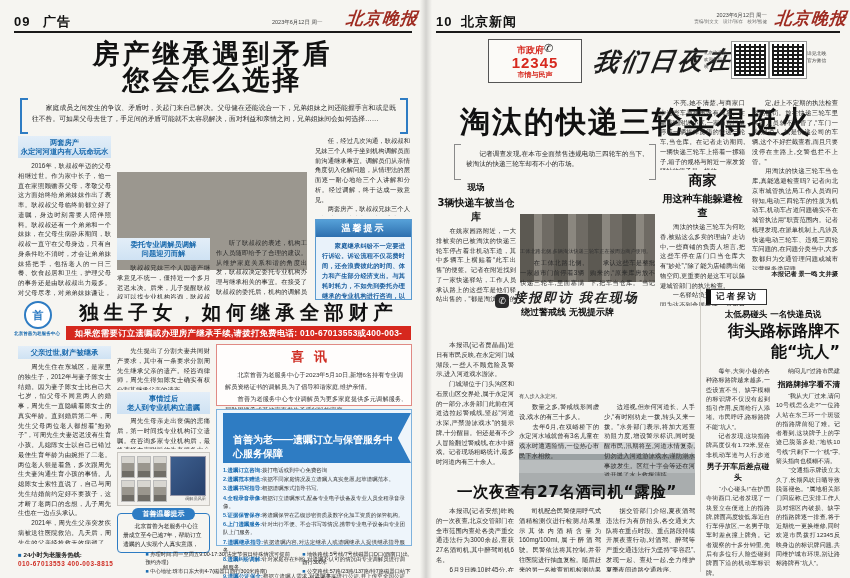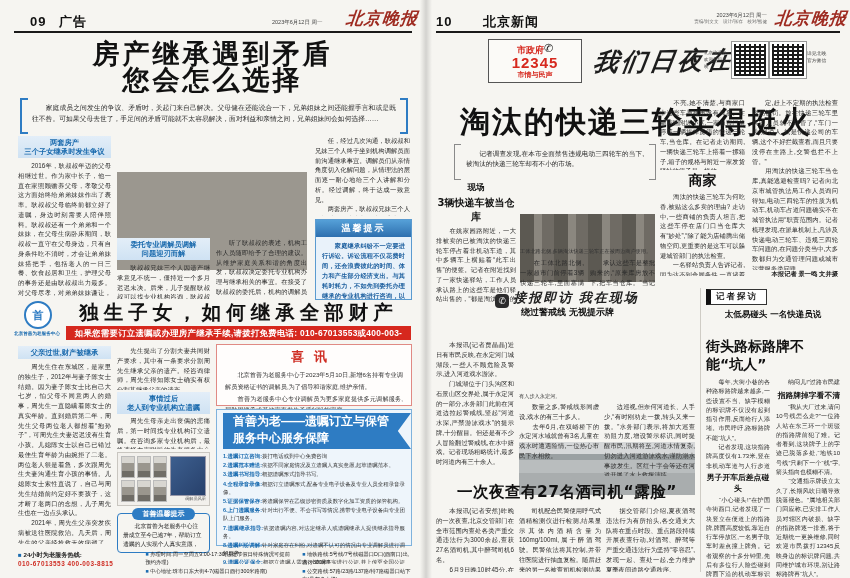--- a/index.html
+++ b/index.html
@@ -79,7 +79,7 @@
 <div id="paper">
 
   <div class="abs" style="left:0;top:0;width:425px;height:578px;">
-    <div class="abs pgno" style="left:30px;top:13px;">
+    <div class="abs pgno" style="left:14px;top:13px;">
       <span>09</span>
       <span style="margin-left:8px;">广告</span>
     </div>

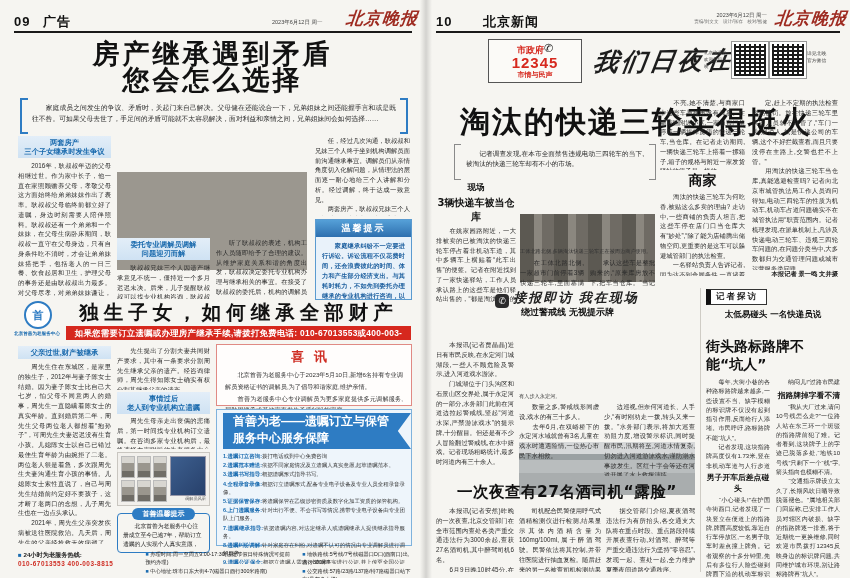--- a/index.html
+++ b/index.html
@@ -208,7 +208,7 @@
   <div class="abs" style="left:432px;top:0;width:418px;height:578px;">
     <div class="abs pgno" style="left:4px;top:13px;">
       <span>10</span>
-      <span style="margin-left:26px;">北京新闻</span>
+      <span style="margin-left:4px;">北京新闻</span>
     </div>
     <div class="abs" style="left:255px;top:12px;width:80px;text-align:right;">
       <div class="date">2023年6月12日 周一</div>

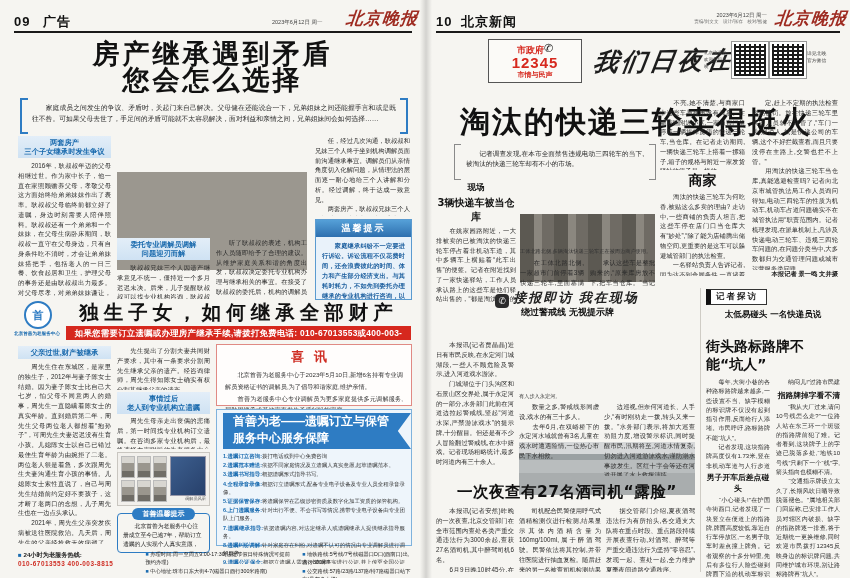--- a/index.html
+++ b/index.html
@@ -97,7 +97,7 @@
     <div class="abs" style="left:18px;top:136px;width:93px;height:162px;">
       <div class="kick" style="font-size:7.3px;">
         <div>两套房产</div>
-        <div>三个子女继承时发生争议</div>
+        <div>永定河河道内有人玩命玩水</div>
       </div>
       <div class="bt" style="margin-top:3px;height:135px;">　　2016年，耿叔叔年迈的父母相继过世。作为家中长子，他一直在家照顾赡养父母，孝敬父母这方面始终给弟弟妹妹作出了表率。耿叔叔父母临终前都立好了遗嘱，身边时刻需要人陪伴照料。耿叔叔还有一个弟弟和一个妹妹，在父母生病卧床期间，耿叔叔一直守在父母身边，只有自身条件吃不消时，才会让弟弟妹妹搭把手，包括老人的一日三餐、饮食起居和卫生，护理父母的事务还是由耿叔叔出力最多。对父母尽孝，对弟弟妹妹谦让，耿叔叔一直如此。
 　　父母去世后留下了两套房产，分别位于朝阳区和西城区。起初，两套房产并未出租，直到去年三月，弟弟妹妹分别找上门来，耿叔叔在大哥主动的意愿下答应商量。今年1月份，弟弟说自己急需用一笔钱，因为数额不小，他提出将父母留下的两套房产全部出售变现的想法并告知了兄妹。耿叔叔兄妹三个人就房产出售问题各自坚持，最终因继承份额发生了分歧。</div>

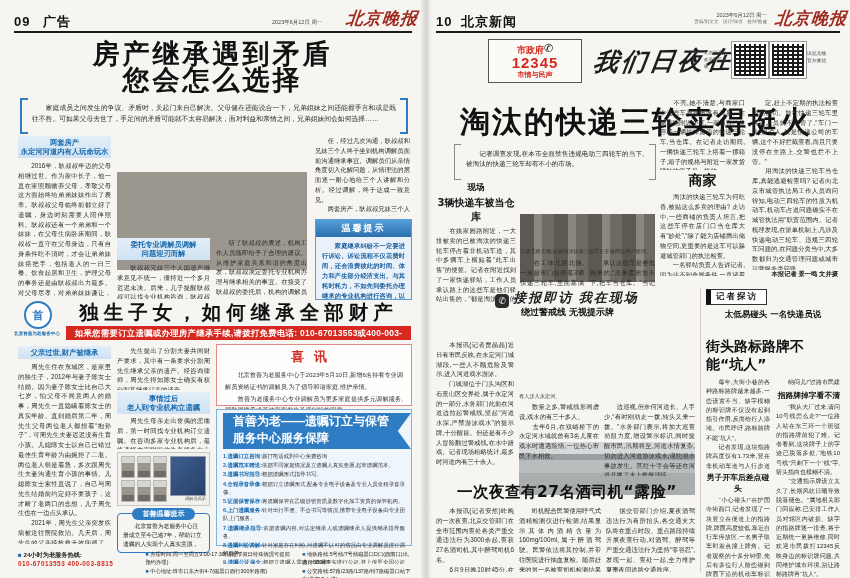--- a/index.html
+++ b/index.html
@@ -253,6 +253,7 @@
     <div class="abs" style="left:228px;top:98px;width:85px;height:188px;">
       <div class="bt" style="height:72px;">　　不亮,她不清楚,与商家口中这些车与超市没有关系。在潘家园附近小区,一家超市门前停着一辆拆掉货箱的快递三轮车,当仓库。在记者走访期间,一辆快递三轮车上搭着一摞箱子,箱子的规格与附近一家发货驿站的箱子是一样的。</div>
       <div class="subhl" style="font-size:14px;margin-top:2px;">商家</div>
+      <div class="hd" style="font-size:10px;text-align:center;">用这种车能躲避检查</div>
       <div class="bt" style="margin-top:2px;height:84px;">　　淘汰的快递三轮车为何吃香,被贴这么多卖的理由? 走访中,一些商铺的负责人坦言,把这些车停在店门口当仓库大有“妙处”,“除了能为店铺腾出储物空间,更重要的是这车可以躲避城管部门的执法检查。
 　　一名驿站负责人告诉记者,因为达不到合同条件,一直堵着不能上路行驶,成规的货箱在商门口占合理货“门前三包”相关规</div>
     </div>

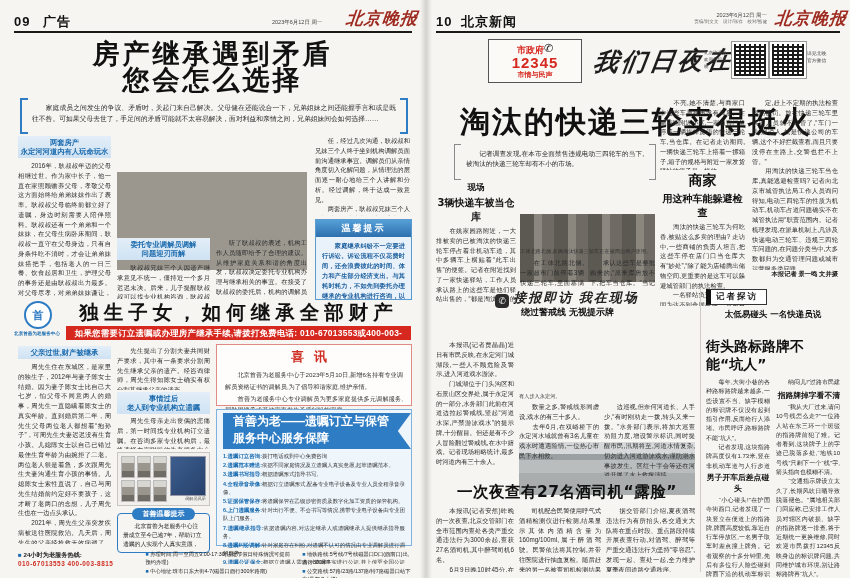--- a/index.html
+++ b/index.html
@@ -289,7 +289,7 @@
     <div class="abs" style="left:274px;top:285px;width:134px;height:290px;">
       <span class="visitlabel">记者探访</span>
       <div class="hd" style="text-align:center;font-size:8.5px;font-weight:bold;margin-top:4px;">太低易碰头 一名快递员说</div>
-      <div class="hd" style="text-align:left;font-size:14px;margin-top:17px;">街头路标路牌不能“坑人”</div>
+      <div class="hd" style="text-align:right;font-size:16px;margin-top:0;">街头路标路牌不能“坑人”</div>
       <div style="display:flex;gap:6px;margin-top:4px;height:228px;overflow:hidden;">
         <div style="width:64px;">
           <div class="bt" style="font-size:6px;height:92px;">　　每年,大街小巷的各种路标路牌越来越多,一些设置不当、缺字模糊的标识牌不仅没有起到指引作用,反而给行人添堵。市民呼吁,路标路牌不能“坑人”。

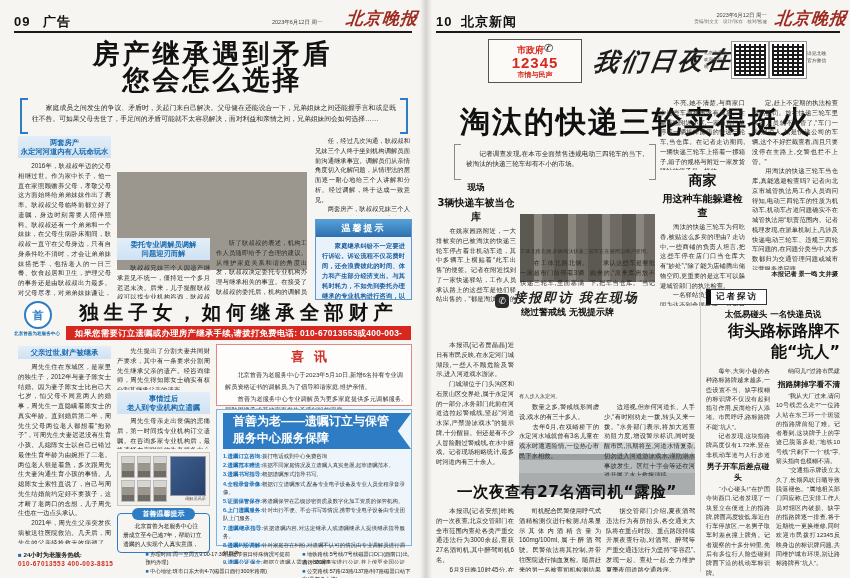--- a/index.html
+++ b/index.html
@@ -31,8 +31,8 @@
   .goodnews .gt{color:#cf2e24;font-weight:bold;font-size:13px;text-align:center;letter-spacing:10px;padding:3px 0 1px;}
   .goodnews .gb{font-size:6.2px;line-height:1.9;color:#333;padding:2px 8px;text-align:justify;white-space:pre-line;}
   .svc{background:#eef5fb;border:1px solid #7fb2dc;}
-  .svcttl{display:inline-block;background:#2e7cc3;color:#fff;font-weight:bold;font-size:12px;
-          padding:0 18px 2px 10px;clip-path:polygon(0 0,100% 0,93% 50%,100% 100%,0 100%);}
+  .svcttl{display:inline-block;background:#2e7cc3;color:#fff;font-weight:bold;font-size:10px;
+          padding:20px 18px 2px 10px;clip-path:polygon(0 0,100% 0,93% 50%,100% 100%,0 100%);}
   .svcitem{font-size:5.45px;line-height:1.45;text-align:justify;color:#333;margin:1.5px 0;}
   .svcitem b{color:#1b6cb0;}
   .redbar{background:#d6281e;color:#fff;font-weight:bold;text-align:center;}

